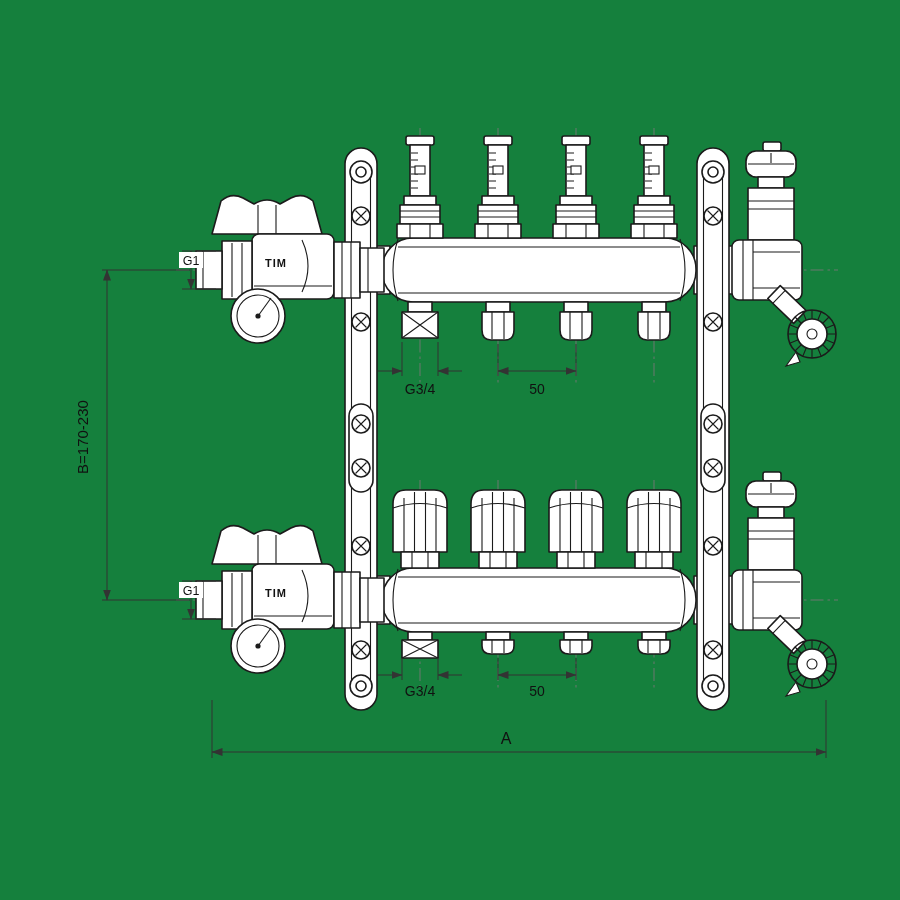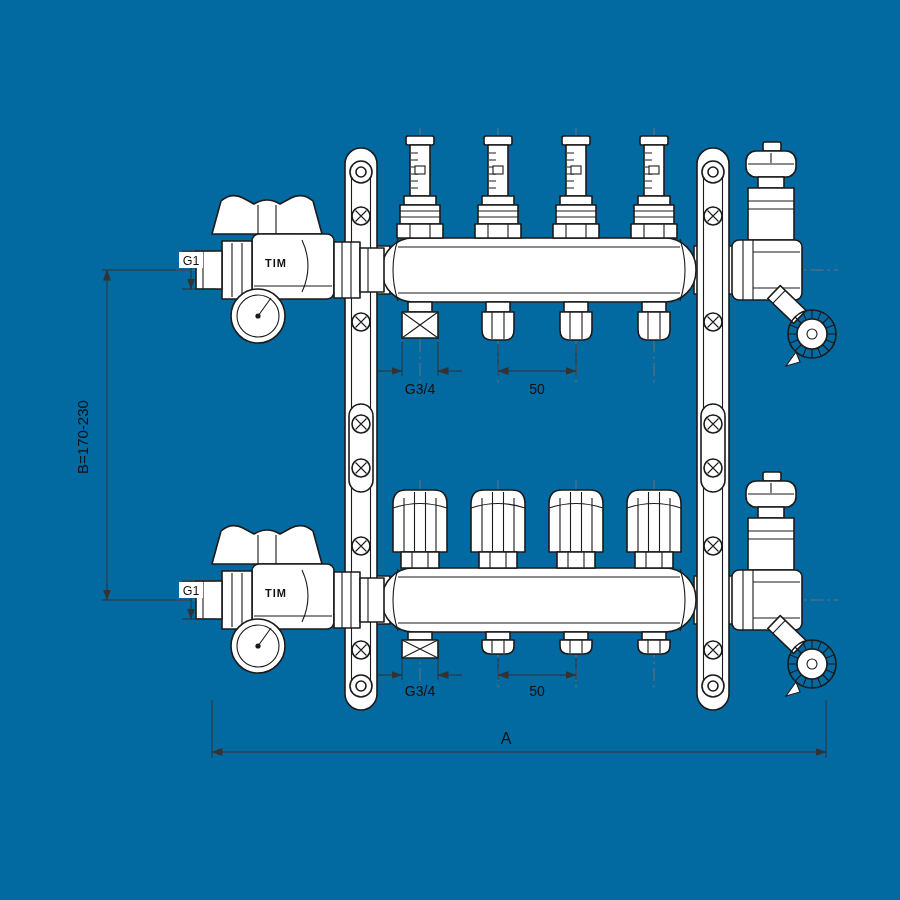--- a/index.html
+++ b/index.html
@@ -3,7 +3,7 @@
 <meta charset="utf-8">
 <style>
   html,body{margin:0;padding:0;background:#fff;}
-  .page{width:900px;height:900px;background:#0369a1;position:relative;overflow:hidden;}
+  .page{width:900px;height:900px;background:#15803d;position:relative;overflow:hidden;}
   svg{display:block;}
   .part{fill:#fff;stroke:#1b1b1b;stroke-width:1.6;stroke-linejoin:round;}
   .part2{fill:#fff;stroke:#1b1b1b;stroke-width:1.1;}

